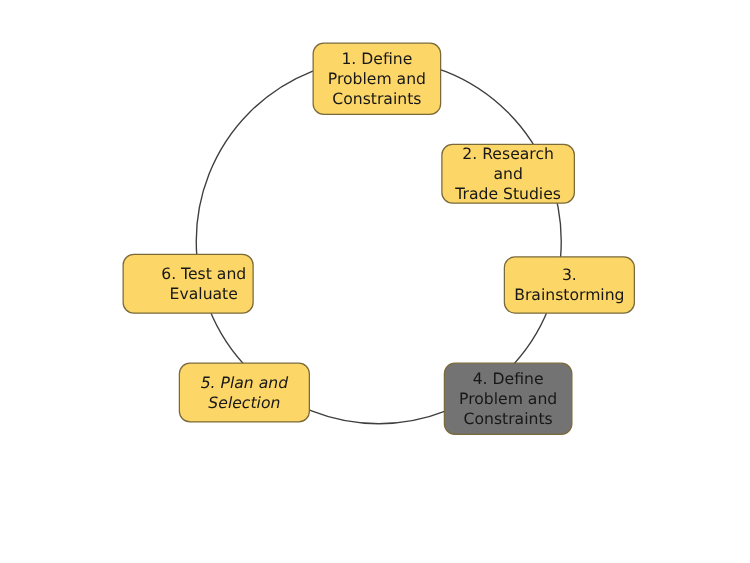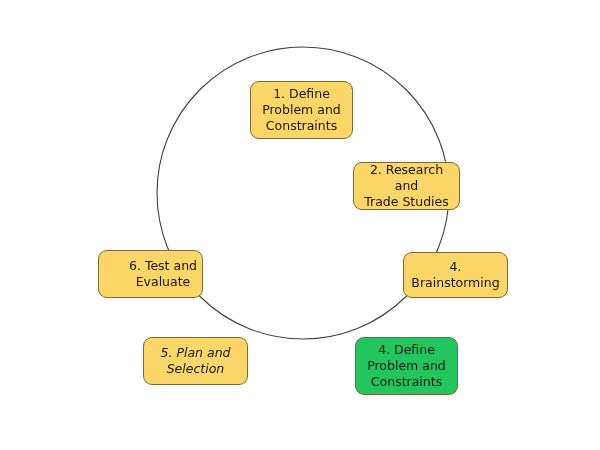--- a/index.html
+++ b/index.html
@@ -41,7 +41,6 @@
     line-height: 1.28;
     padding: 2px 5px;
     z-index: 2;
-    margin-top: 47px;
   }
   .node-label {
     display: block;

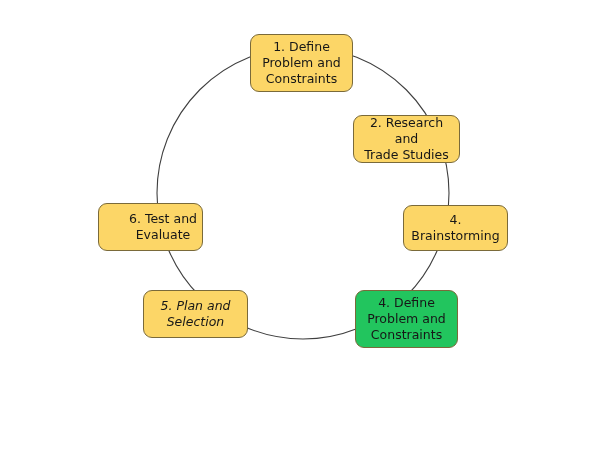--- a/index.html
+++ b/index.html
@@ -68,7 +68,7 @@
   </div>
 
   <div class="node" id="n3" style="left: 403px; top: 205px; width: 105px; height: 46px; background: rgb(252, 214, 103); border-color: rgb(122, 106, 58); color: rgb(23, 23, 23);">
-    <span class="node-label">4. Brainstorming</span>
+    <span class="node-label">3. Brainstorming</span>
   </div>
 
   <div class="node" id="n4" style="left: 355px; top: 290px; width: 103px; height: 58px; background: #22c55e; border-color: rgb(122, 106, 58); color: rgb(23, 23, 23);">

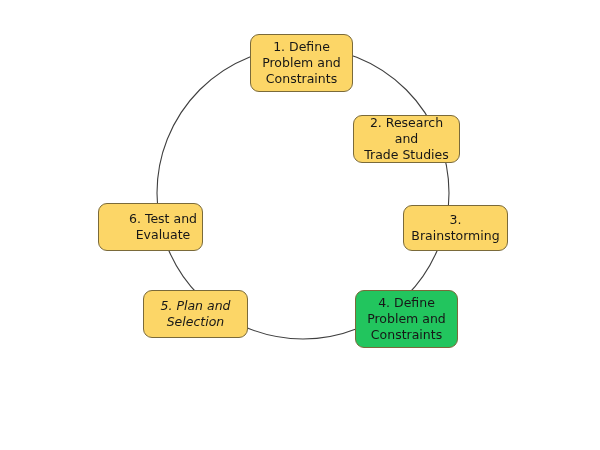--- a/index.html
+++ b/index.html
@@ -71,7 +71,7 @@
     <span class="node-label">3. Brainstorming</span>
   </div>
 
-  <div class="node" id="n4" style="left: 355px; top: 290px; width: 103px; height: 58px; background: #22c55e; border-color: rgb(122, 106, 58); color: rgb(23, 23, 23);">
+  <div class="node" id="n4" style="left: 355px; top: 290px; width: 103px; height: 58px; background: #737373; border-color: rgb(122, 106, 58); color: rgb(23, 23, 23);">
     <span class="node-label">4. Define
 Problem and
 Constraints</span>

